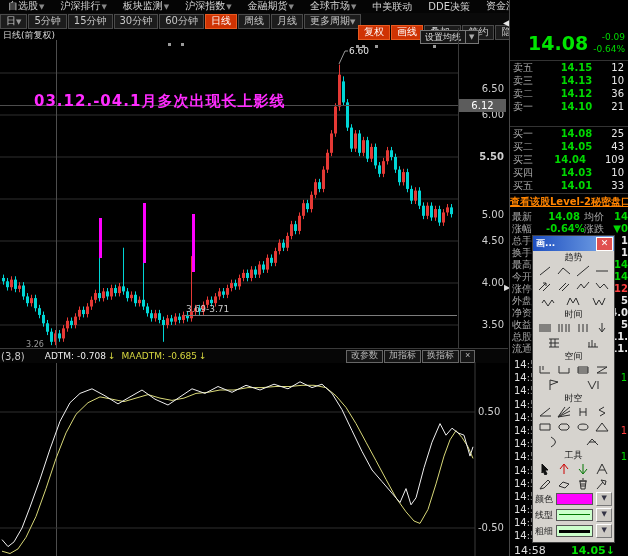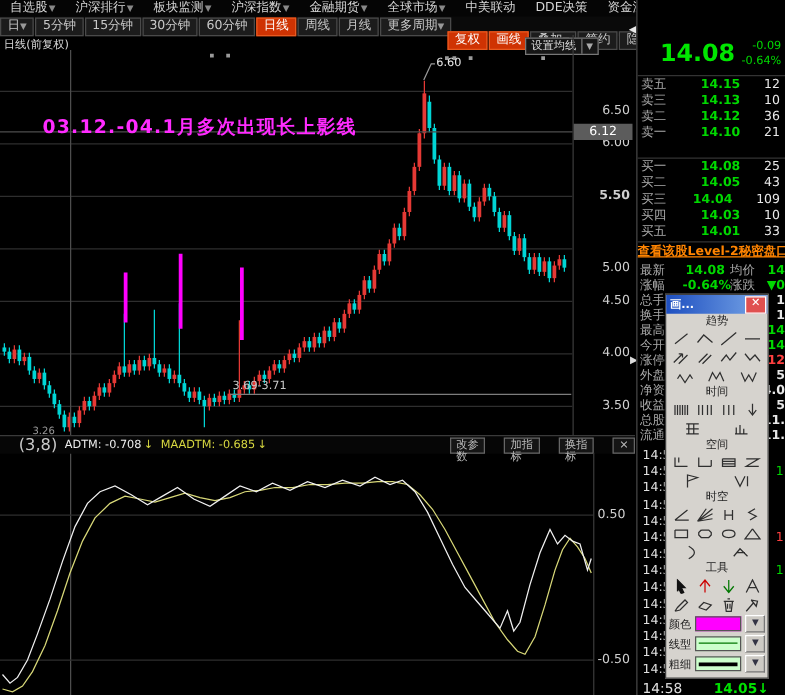--- a/index.html
+++ b/index.html
@@ -46,7 +46,7 @@
   
   #ind-header{position:absolute;left:0;top:348px;width:508px;height:14px;border-top:1px solid #3a3a3a;
               display:flex;align-items:center;background:#060606;}
-  #ind-params{color:#c8c8c8;font-size:13px;margin-left:15px;}
+  #ind-params{color:#c8c8c8;font-size:10px;margin-left:1px;}
   #ind-adtm{color:#eee;font-size:9px;margin-left:6px;}
   #ind-maadtm{color:#d8d840;font-size:9px;margin-left:6px;}
   .ydown{color:#d8d840;font-size:9px;margin-left:2px;}

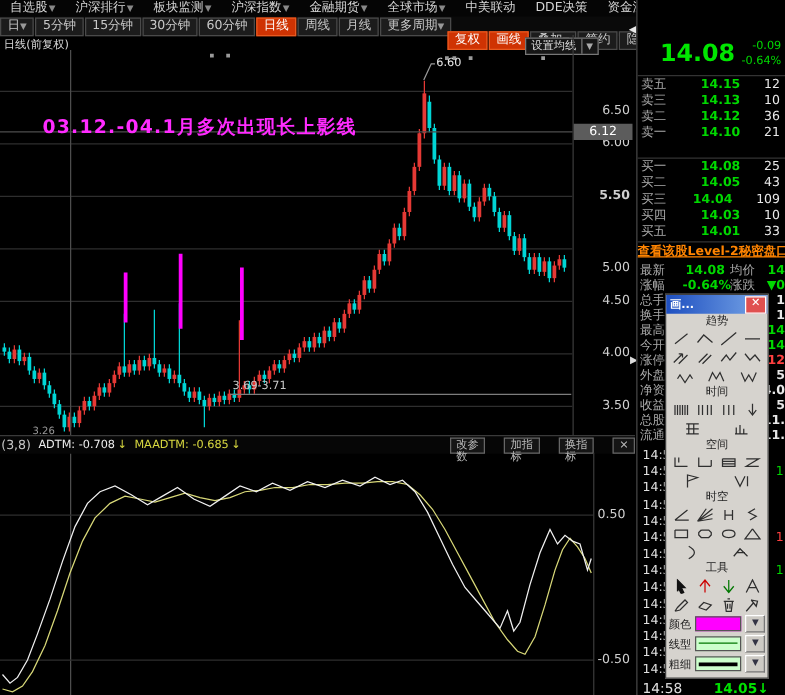--- a/index.html
+++ b/index.html
@@ -47,7 +47,7 @@
   #ind-header{position:absolute;left:0;top:348px;width:508px;height:14px;border-top:1px solid #3a3a3a;
               display:flex;align-items:center;background:#060606;}
   #ind-params{color:#c8c8c8;font-size:10px;margin-left:1px;}
-  #ind-adtm{color:#eee;font-size:9px;margin-left:6px;}
+  #ind-adtm{color:#eee;font-size:9px;margin-left:20px;}
   #ind-maadtm{color:#d8d840;font-size:9px;margin-left:6px;}
   .ydown{color:#d8d840;font-size:9px;margin-left:2px;}
   #ind-tabs{position:absolute;left:345px;top:1px;display:flex;}

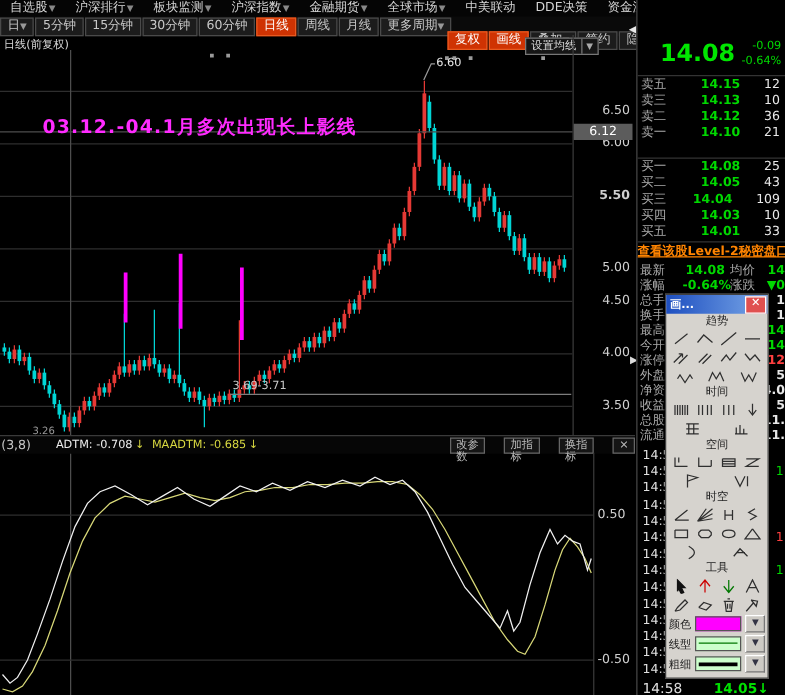--- a/index.html
+++ b/index.html
@@ -52,7 +52,7 @@
   .ydown{color:#d8d840;font-size:9px;margin-left:2px;}
   #ind-tabs{position:absolute;left:345px;top:1px;display:flex;}
   .ind-tab{border:1px solid #666;background:#151515;color:#bbb;font-size:9px;line-height:10px;
-           padding:0 4px;margin-left:15px;height:11px;}
+           padding:0 4px;margin-left:1px;height:11px;font-family:Liberation Mono, monospace;}
   .itick{position:absolute;left:478px;width:28px;color:#cfcfcf;font-size:10px;}
   
   #panel{position:absolute;left:509px;top:0;width:119px;height:556px;background:#000;border-left:1px solid #474747;}

